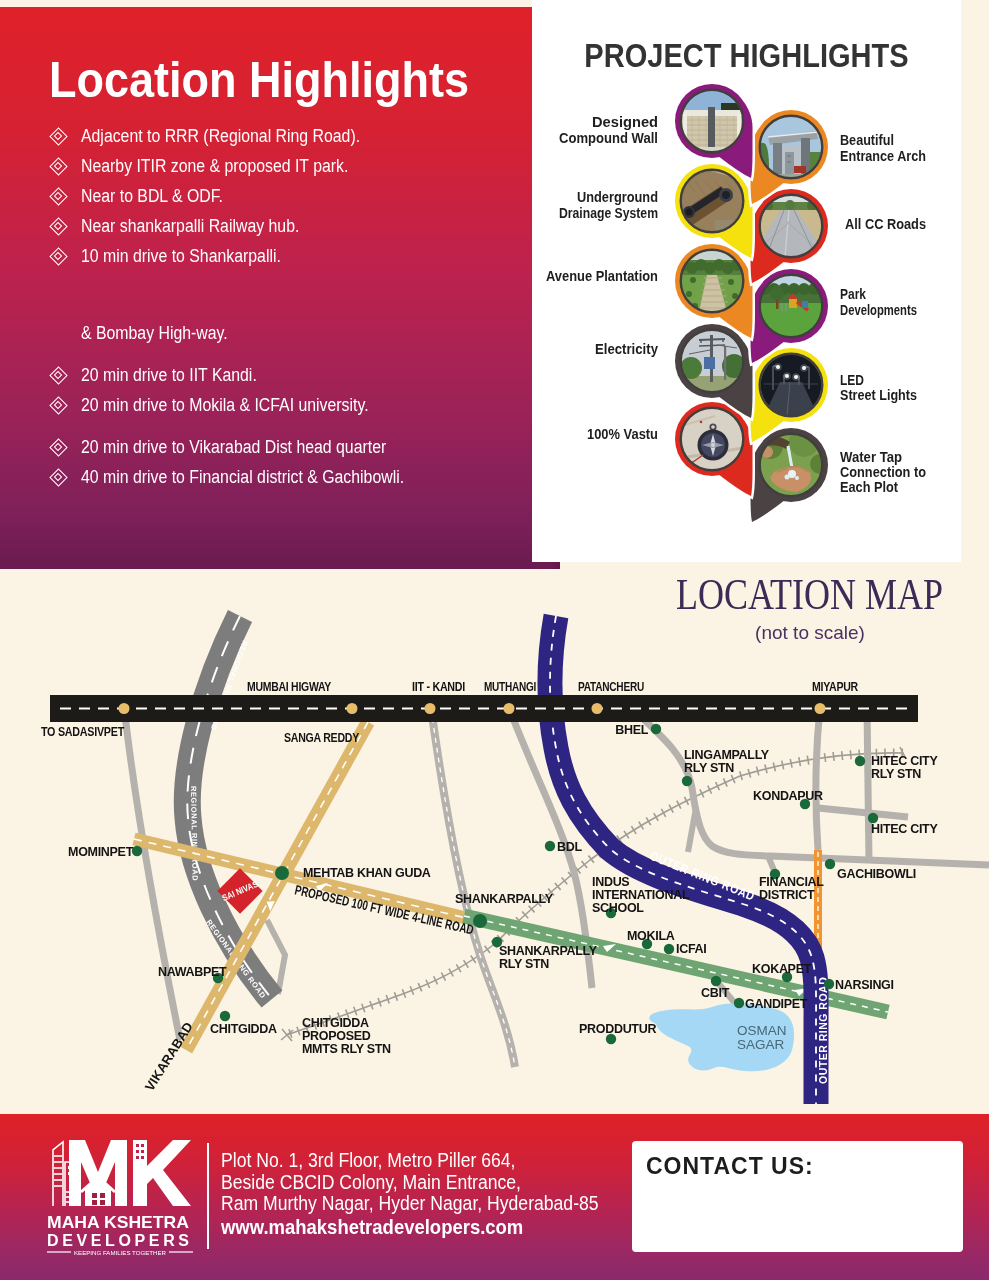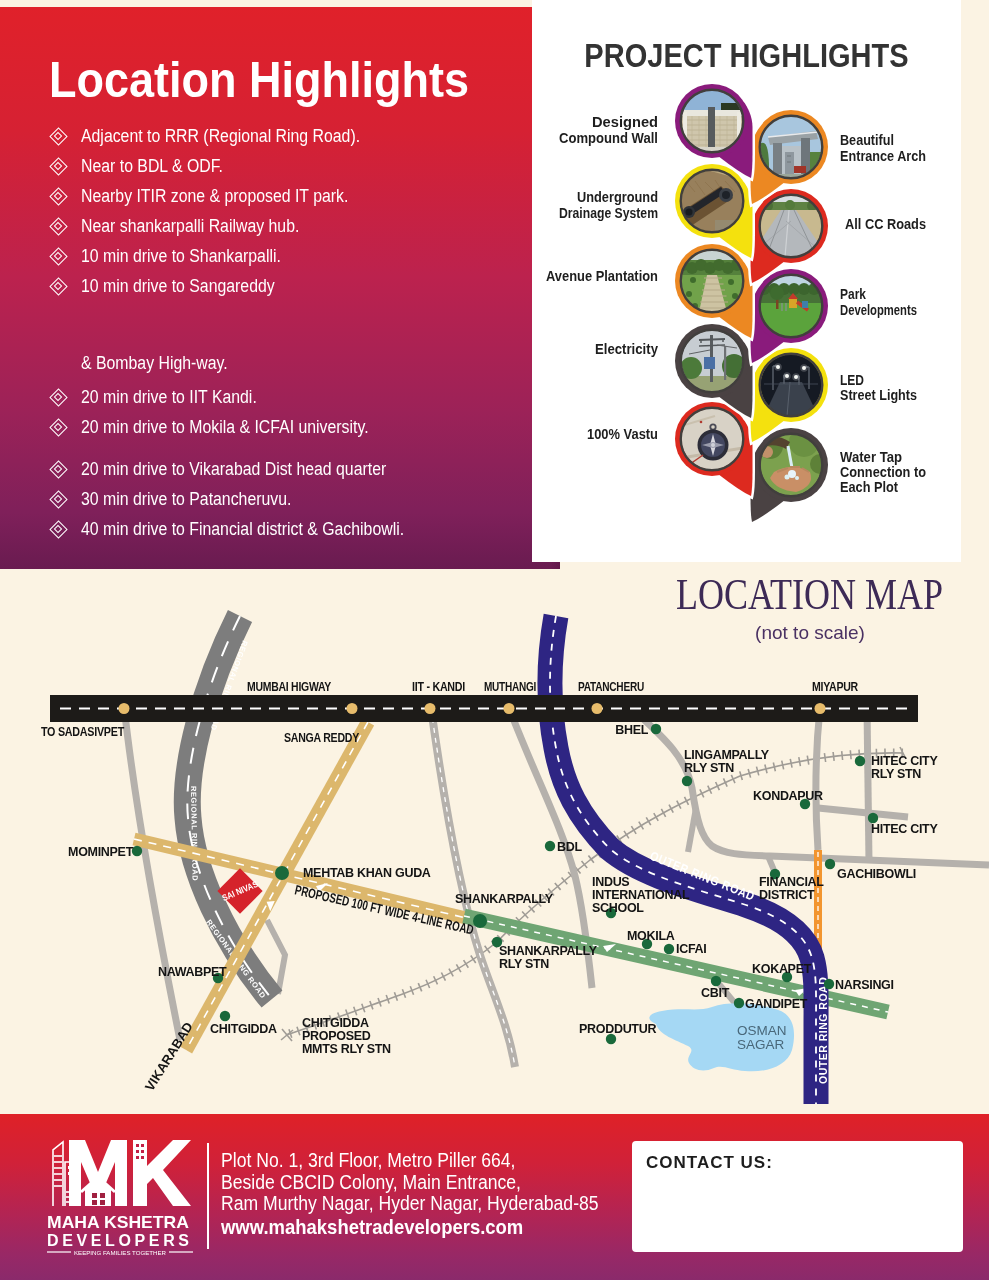--- a/index.html
+++ b/index.html
@@ -255,14 +255,14 @@
             <span class="d1"></span>
             <span class="d2"></span>
           </span>
+          <span class="t">Nearby ITIR zone &amp; proposed IT park.</span>
+        </div>
+    <div class="li">
+          <span class="dia">
+            <span class="d1"></span>
+            <span class="d2"></span>
+          </span>
           <span class="t">Near to BDL &amp; ODF.</span>
-        </div>
-    <div class="li">
-          <span class="dia">
-            <span class="d1"></span>
-            <span class="d2"></span>
-          </span>
-          <span class="t">Nearby ITIR zone &amp; proposed IT park.</span>
         </div>
     <div class="li">
           <span class="dia">

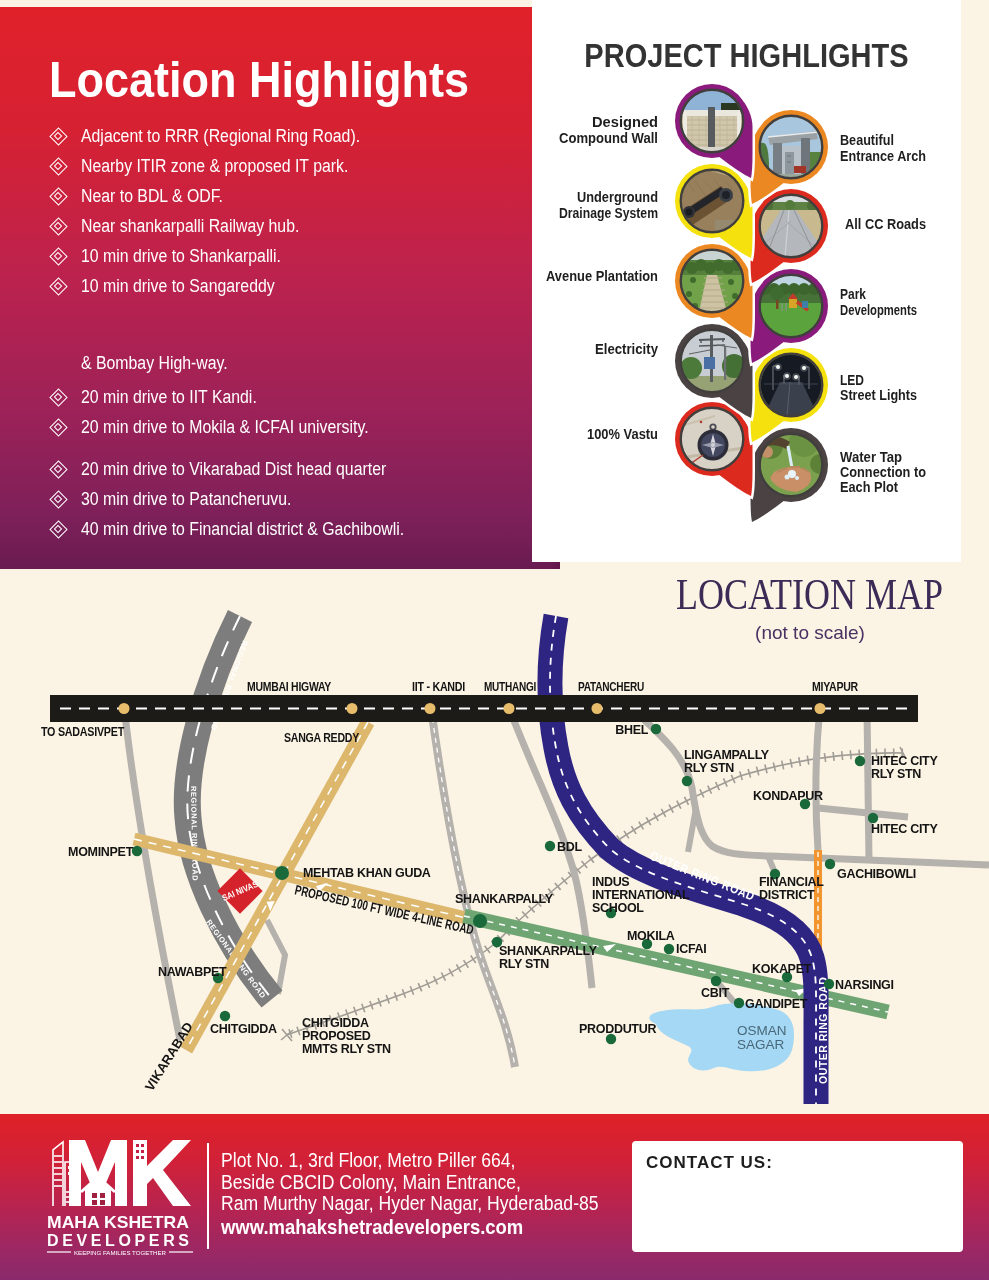--- a/index.html
+++ b/index.html
@@ -277,13 +277,6 @@
             <span class="d2"></span>
           </span>
           <span class="t">10 min drive to Shankarpalli.</span>
-        </div>
-    <div class="li">
-          <span class="dia">
-            <span class="d1"></span>
-            <span class="d2"></span>
-          </span>
-          <span class="t">10 min drive to Sangareddy</span>
         </div>
     <div class="li cont">
           <span class="t">&amp; Bombay High-way.</span>

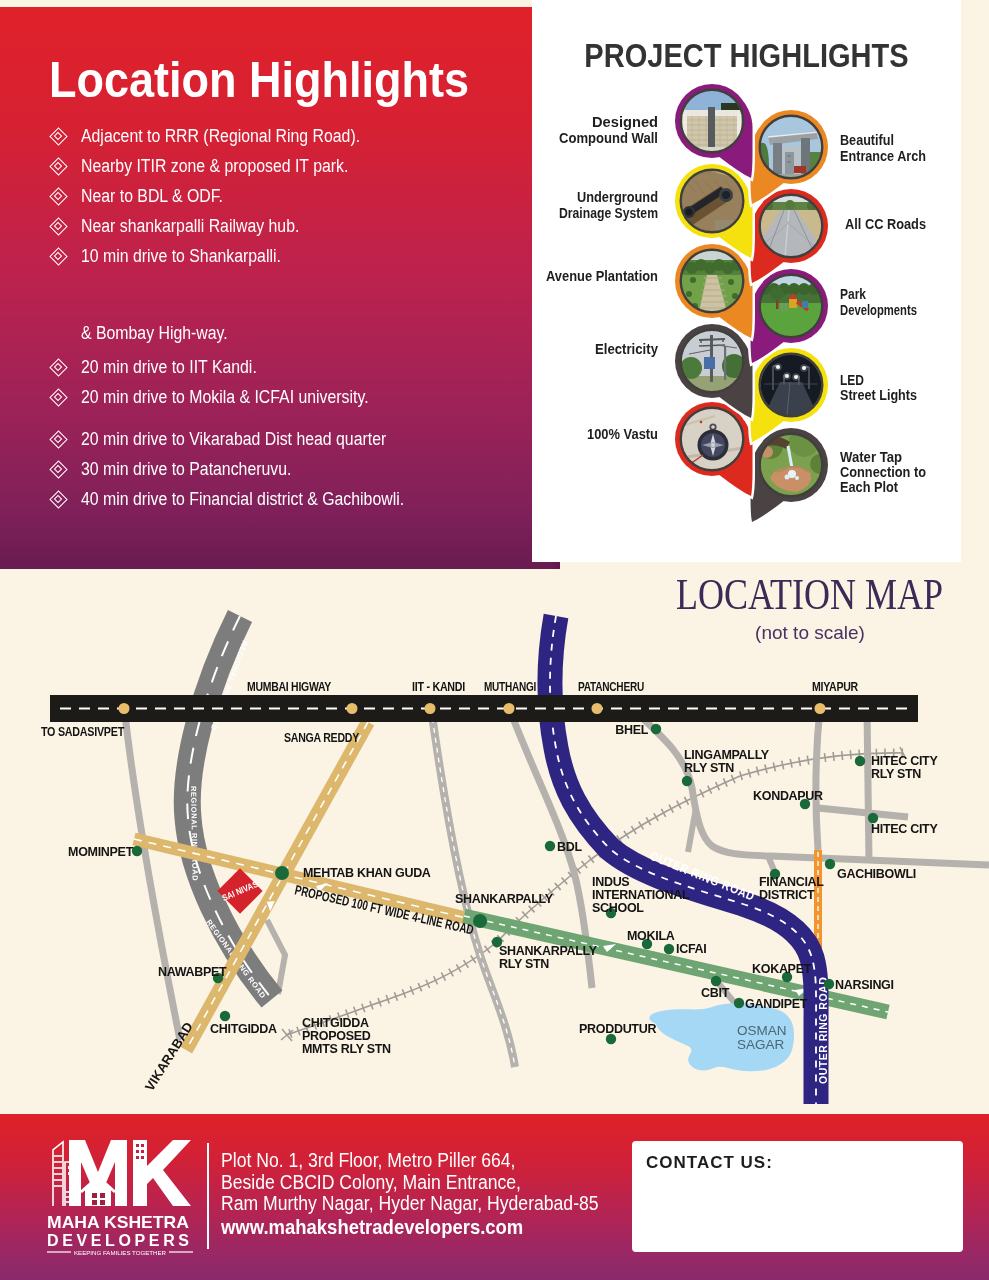--- a/index.html
+++ b/index.html
@@ -11,7 +11,7 @@
 #lh-list{position:absolute;left:50px;top:114px;width:520px;color:#fff;font-size:18px;}
 .li{display:flex;align-items:center;height:30px;white-space:nowrap;}
 .li .t{display:inline-block;transform:scaleX(0.88);transform-origin:0 50%;}
-.li.gap{margin-top:4px;}
+.li.gap{margin-top:12px;}
 .li.gap2{margin-top:12px;}
 .dia{flex:0 0 16px;width:16px;height:16px;margin-right:15px;position:relative;}
 .dia .d1{position:absolute;left:1.5px;top:1.5px;width:11px;height:11px;border:1.6px solid #fff;transform:rotate(45deg);}

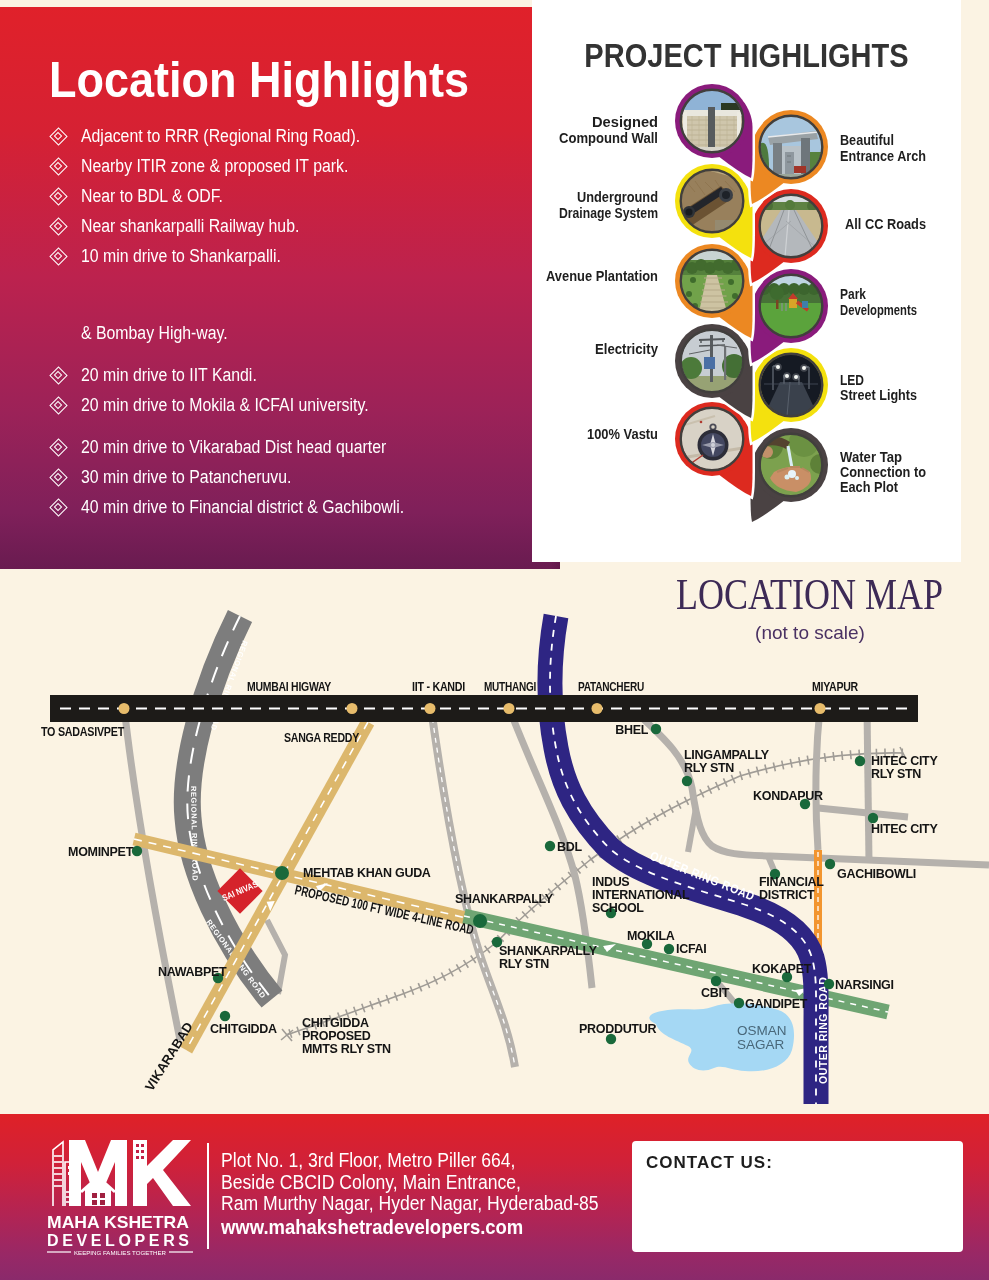--- a/index.html
+++ b/index.html
@@ -301,13 +301,6 @@
             <span class="d2"></span>
           </span>
           <span class="t">20 min drive to Vikarabad Dist head quarter</span>
-        </div>
-    <div class="li">
-          <span class="dia">
-            <span class="d1"></span>
-            <span class="d2"></span>
-          </span>
-          <span class="t">30 min drive to Patancheruvu.</span>
         </div>
     <div class="li">
           <span class="dia">

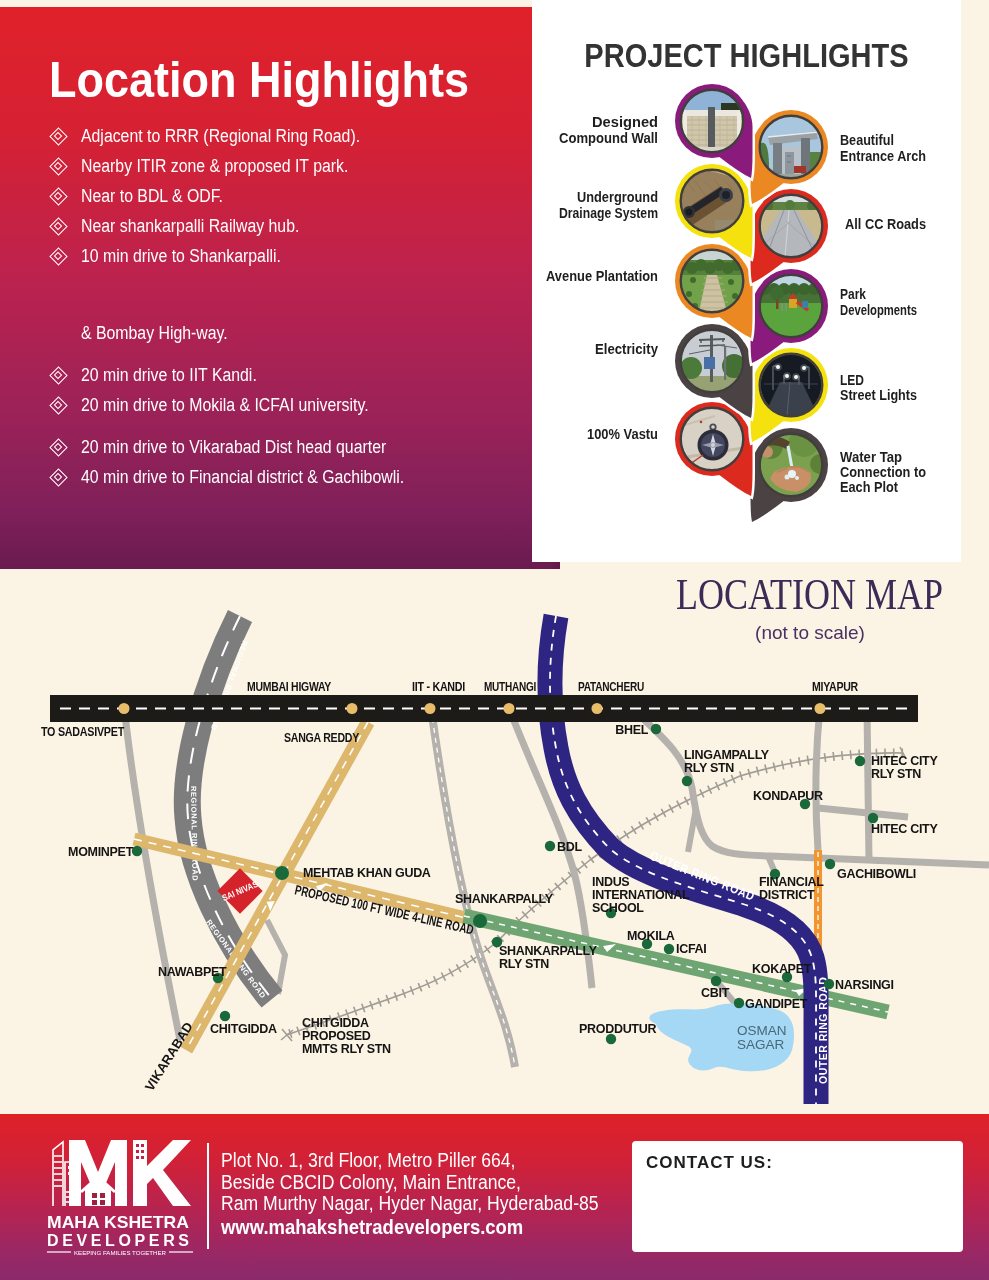--- a/index.html
+++ b/index.html
@@ -25,7 +25,7 @@
 background:linear-gradient(180deg,#DF2127 0%,#D02139 30%,#B32453 60%,#982866 85%,#8A2A6B 100%);}
 .addr{position:absolute;left:221px;color:#fff;font-size:20px;white-space:nowrap;transform:scaleX(0.88);transform-origin:0 50%;}
 #contactbox{position:absolute;left:632px;top:27px;width:331px;height:111px;background:#fff;border-radius:4px;}
-#contactbox span{position:absolute;left:14px;top:12px;font-size:17px;font-weight:bold;letter-spacing:1px;color:#1d1d1d;}
+#contactbox span{position:absolute;left:14px;top:12px;font-size:23px;font-weight:bold;letter-spacing:1px;color:#1d1d1d;}
 #fdivider{position:absolute;left:207px;top:29px;width:2px;height:106px;background:#fff;}
 #leftpanel::after{content:"";position:absolute;right:0;top:0;width:9px;height:100%;background:linear-gradient(90deg,rgba(0,0,0,0) 0%,rgba(60,0,40,0.18) 100%);}
 </style>

